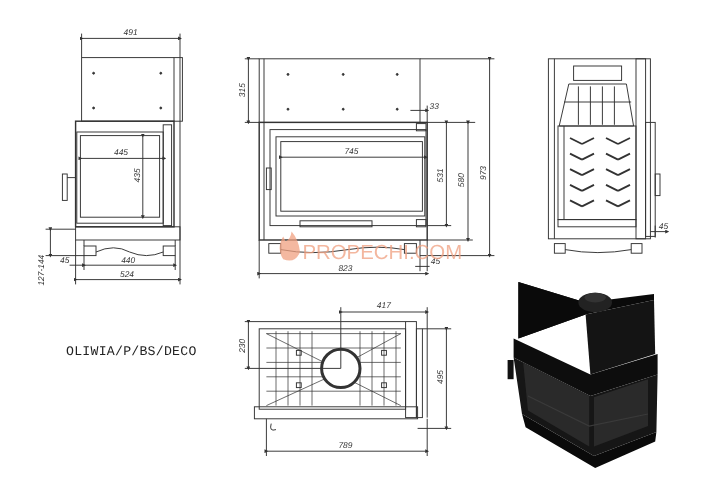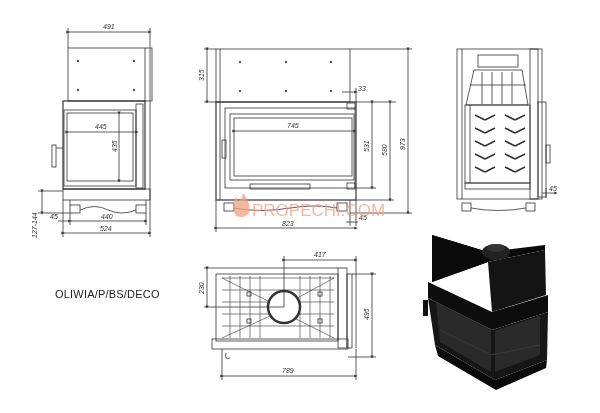--- a/index.html
+++ b/index.html
@@ -8,7 +8,7 @@
   svg { position: absolute; left: 0; top: 0; }
   .dim { font-family: "Liberation Sans", sans-serif; font-size: 7px; font-style: italic; fill: #333; }
   .title { position: absolute; left: 55px; top: 288px; font-size: 11px; color: #222;
-           font-family: Liberation Sans, sans-serif; letter-spacing: 0.2px; }
+           font-family: Liberation Mono, monospace; letter-spacing: 0.2px; }
   .wm { font-family: "Liberation Sans", sans-serif; font-size: 17px; fill: #f0a080; opacity: 0.75; }
 </style>
 </head>

